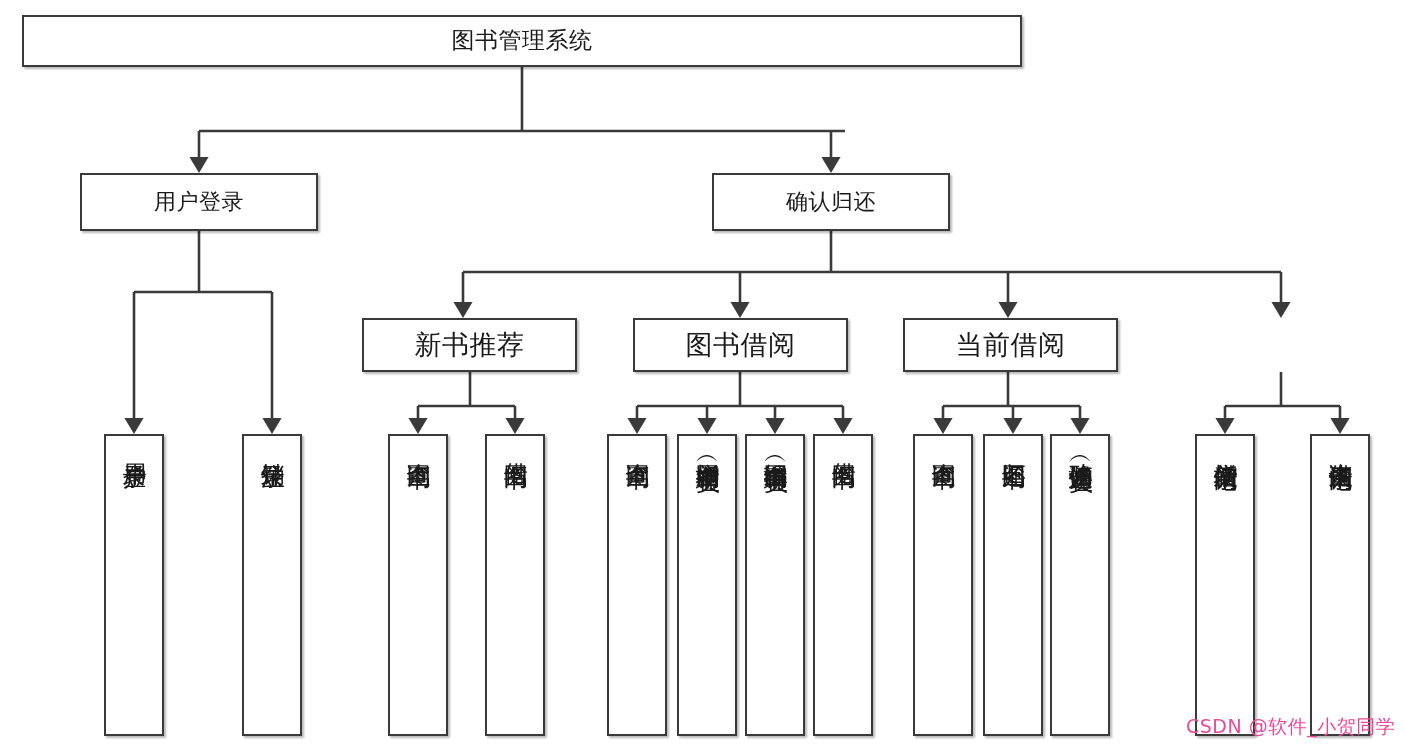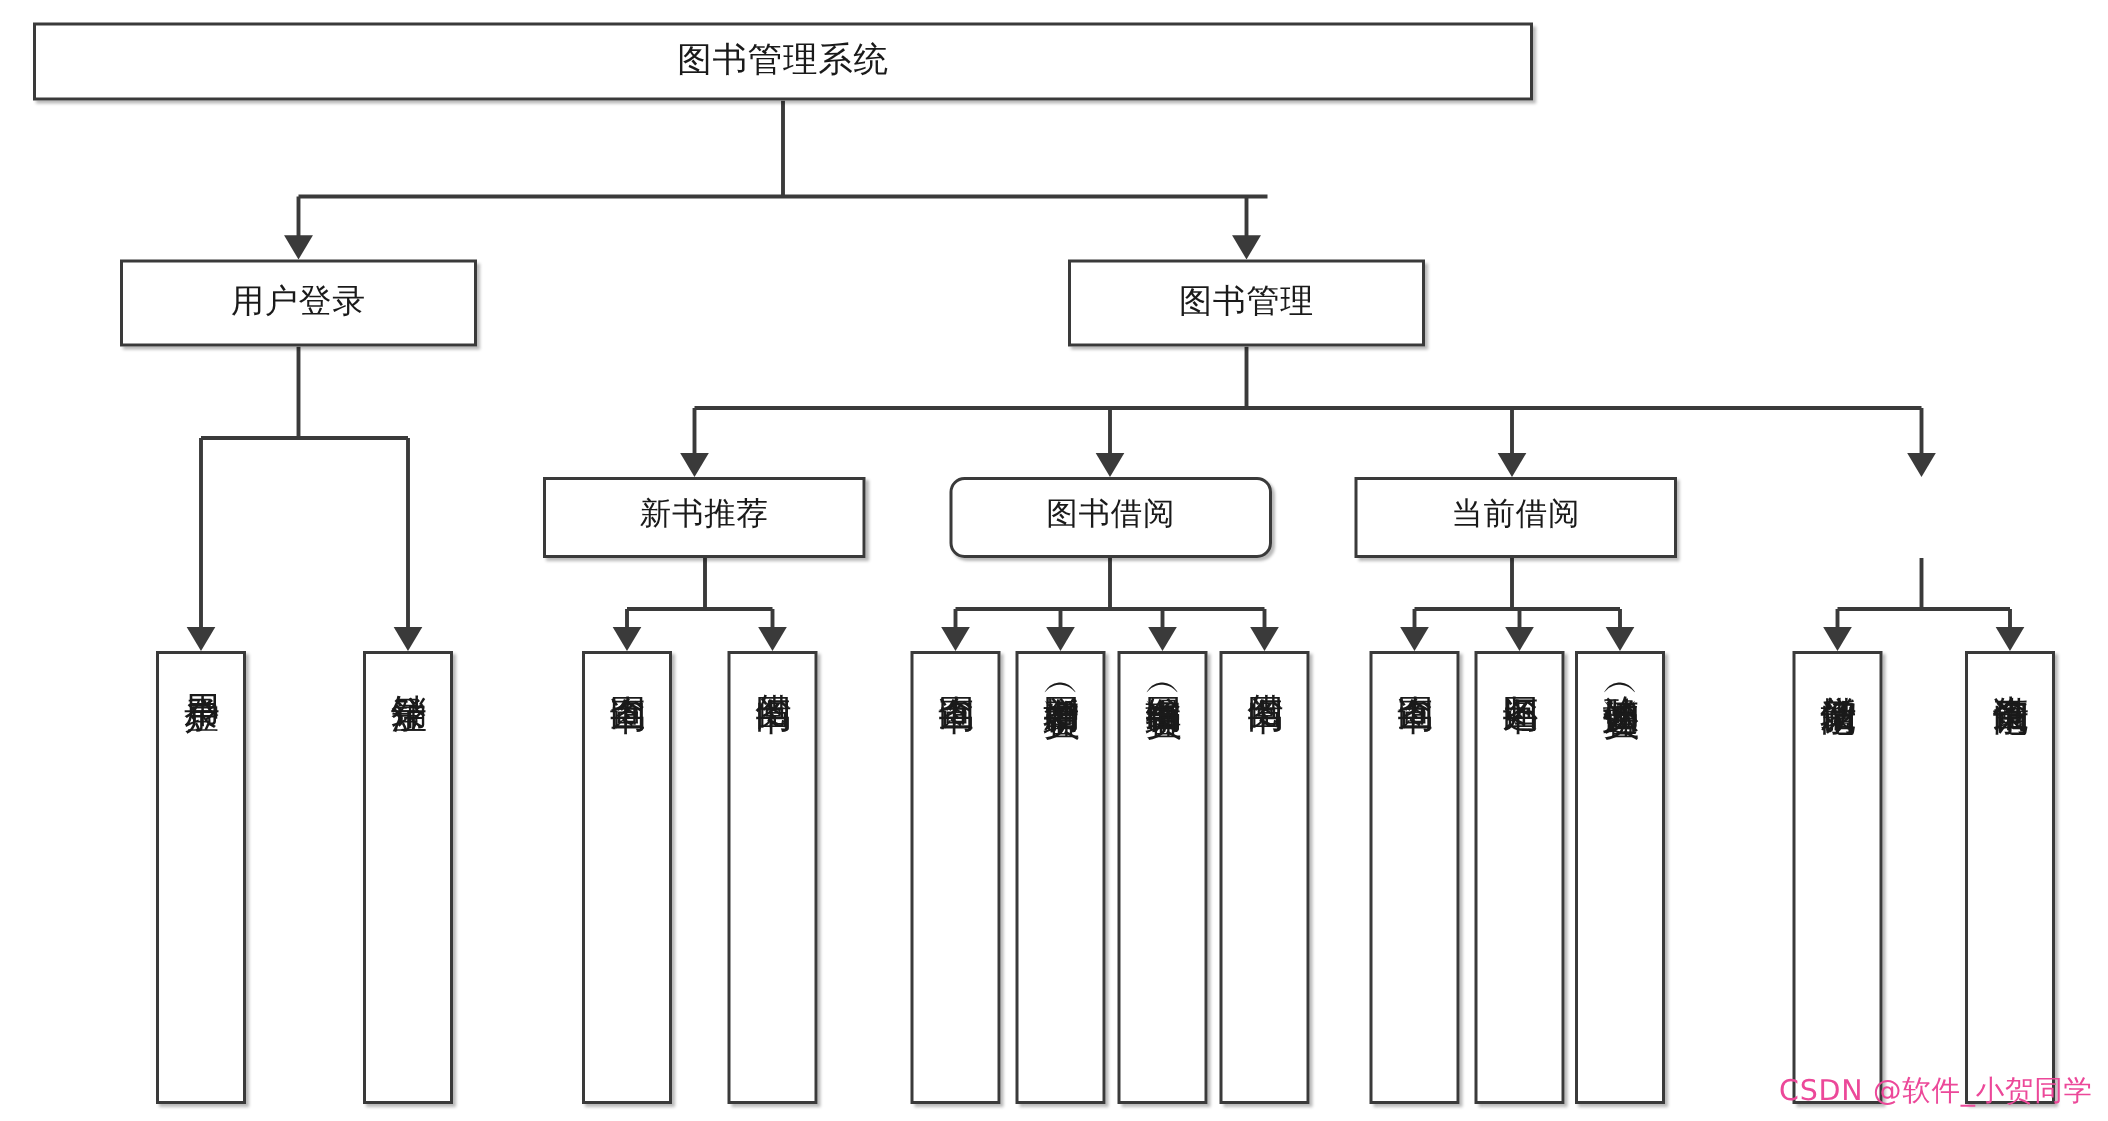--- a/index.html
+++ b/index.html
@@ -143,7 +143,7 @@
     <span class="label">用户登录</span>
   </div>
   <div class="node-box node-mid" style="left:712px; top:173px; width:238px; height:58px;">
-    <span class="label">图书管理</span>
+    <span class="label">确认归还</span>
   </div>
 
   <div class="node-box node-sub" style="left:362px; top:318px; width:215px; height:54px;">

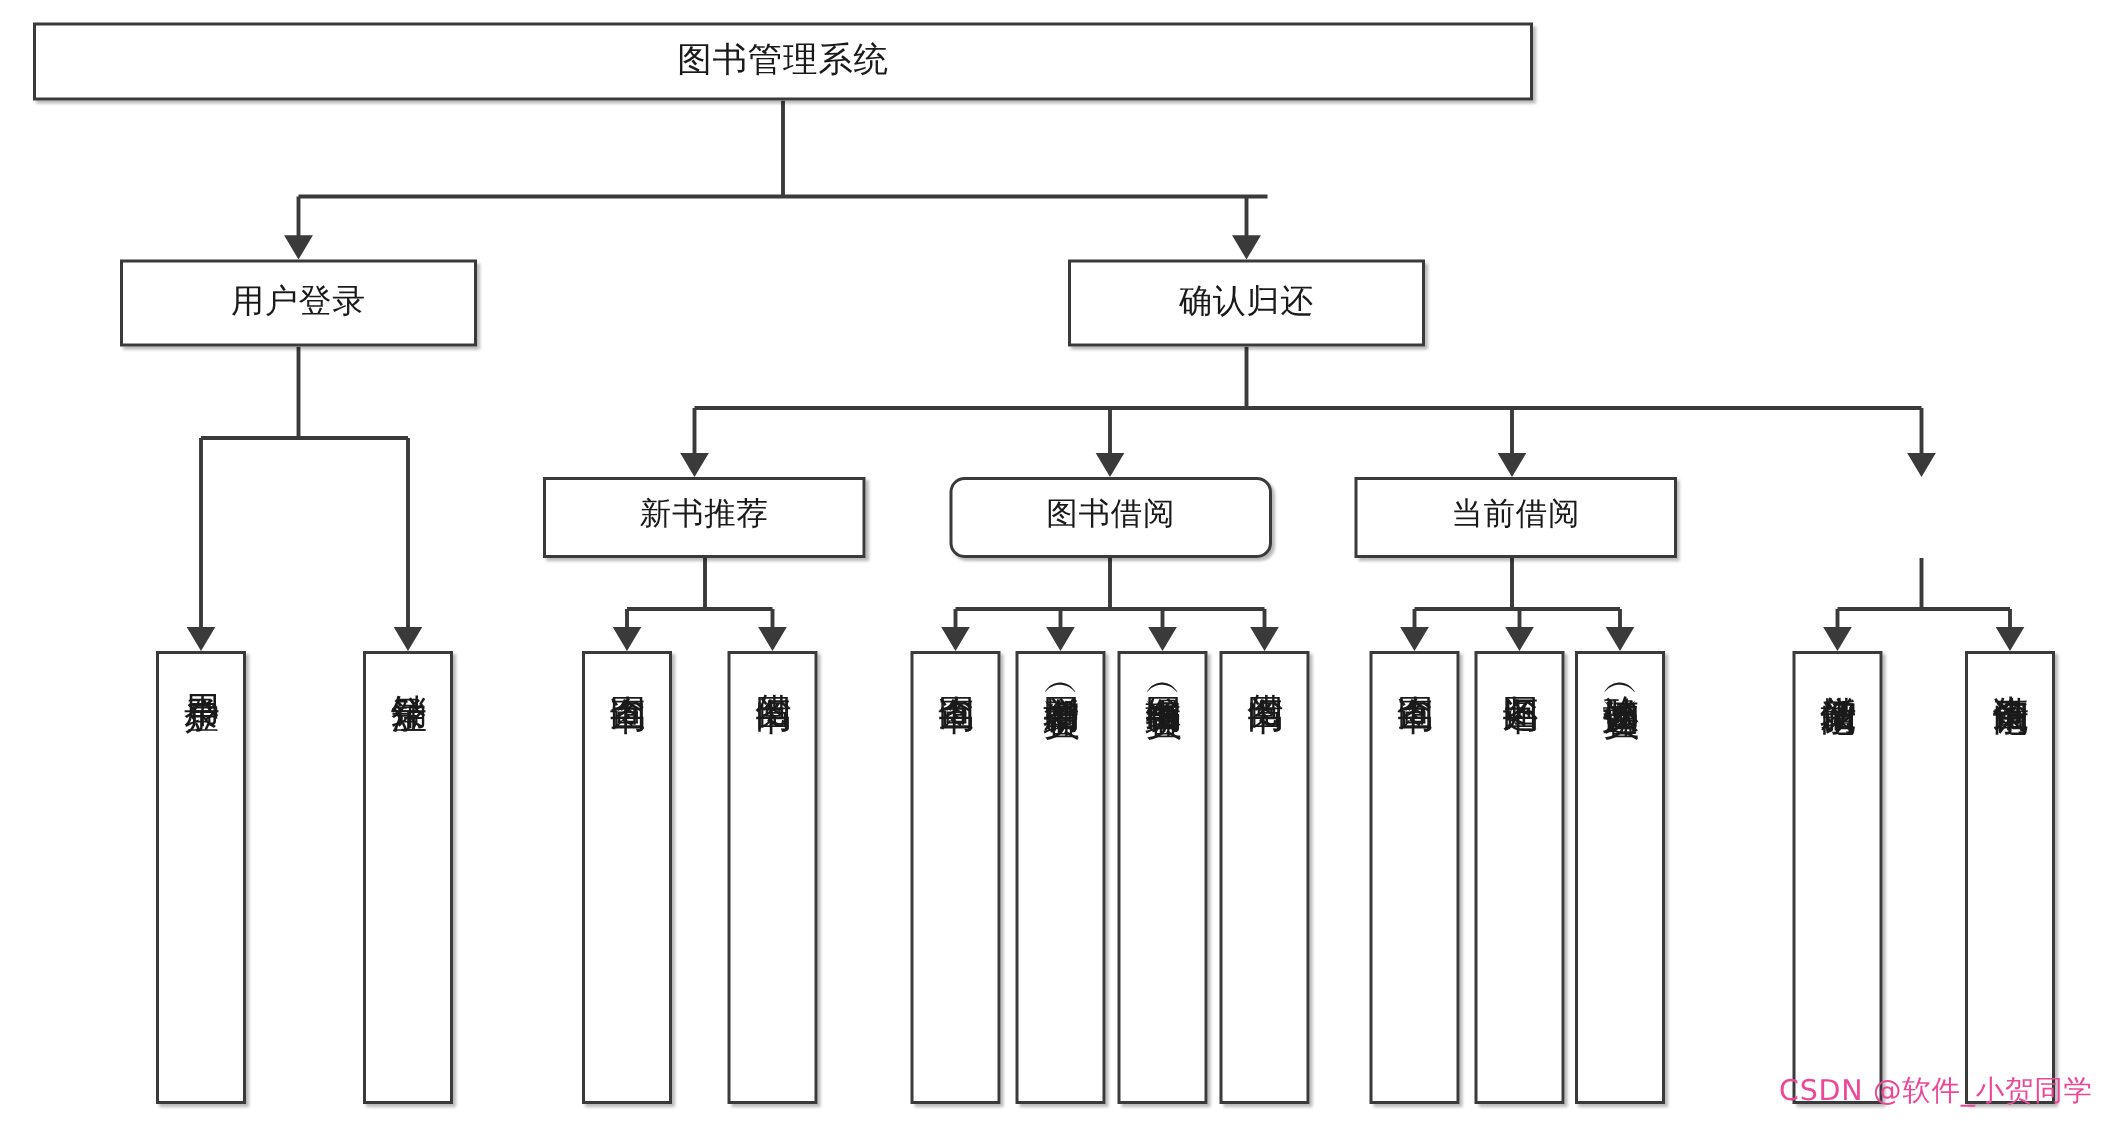--- a/index.html
+++ b/index.html
@@ -49,8 +49,7 @@
     font-size: 22px;
   }
   .node-sub {
-    font-size: 21px;
-    font-family: Liberation Mono, monospace;
+    font-size: 27px;
   }
   .node-leaf {
     align-items: flex-start;

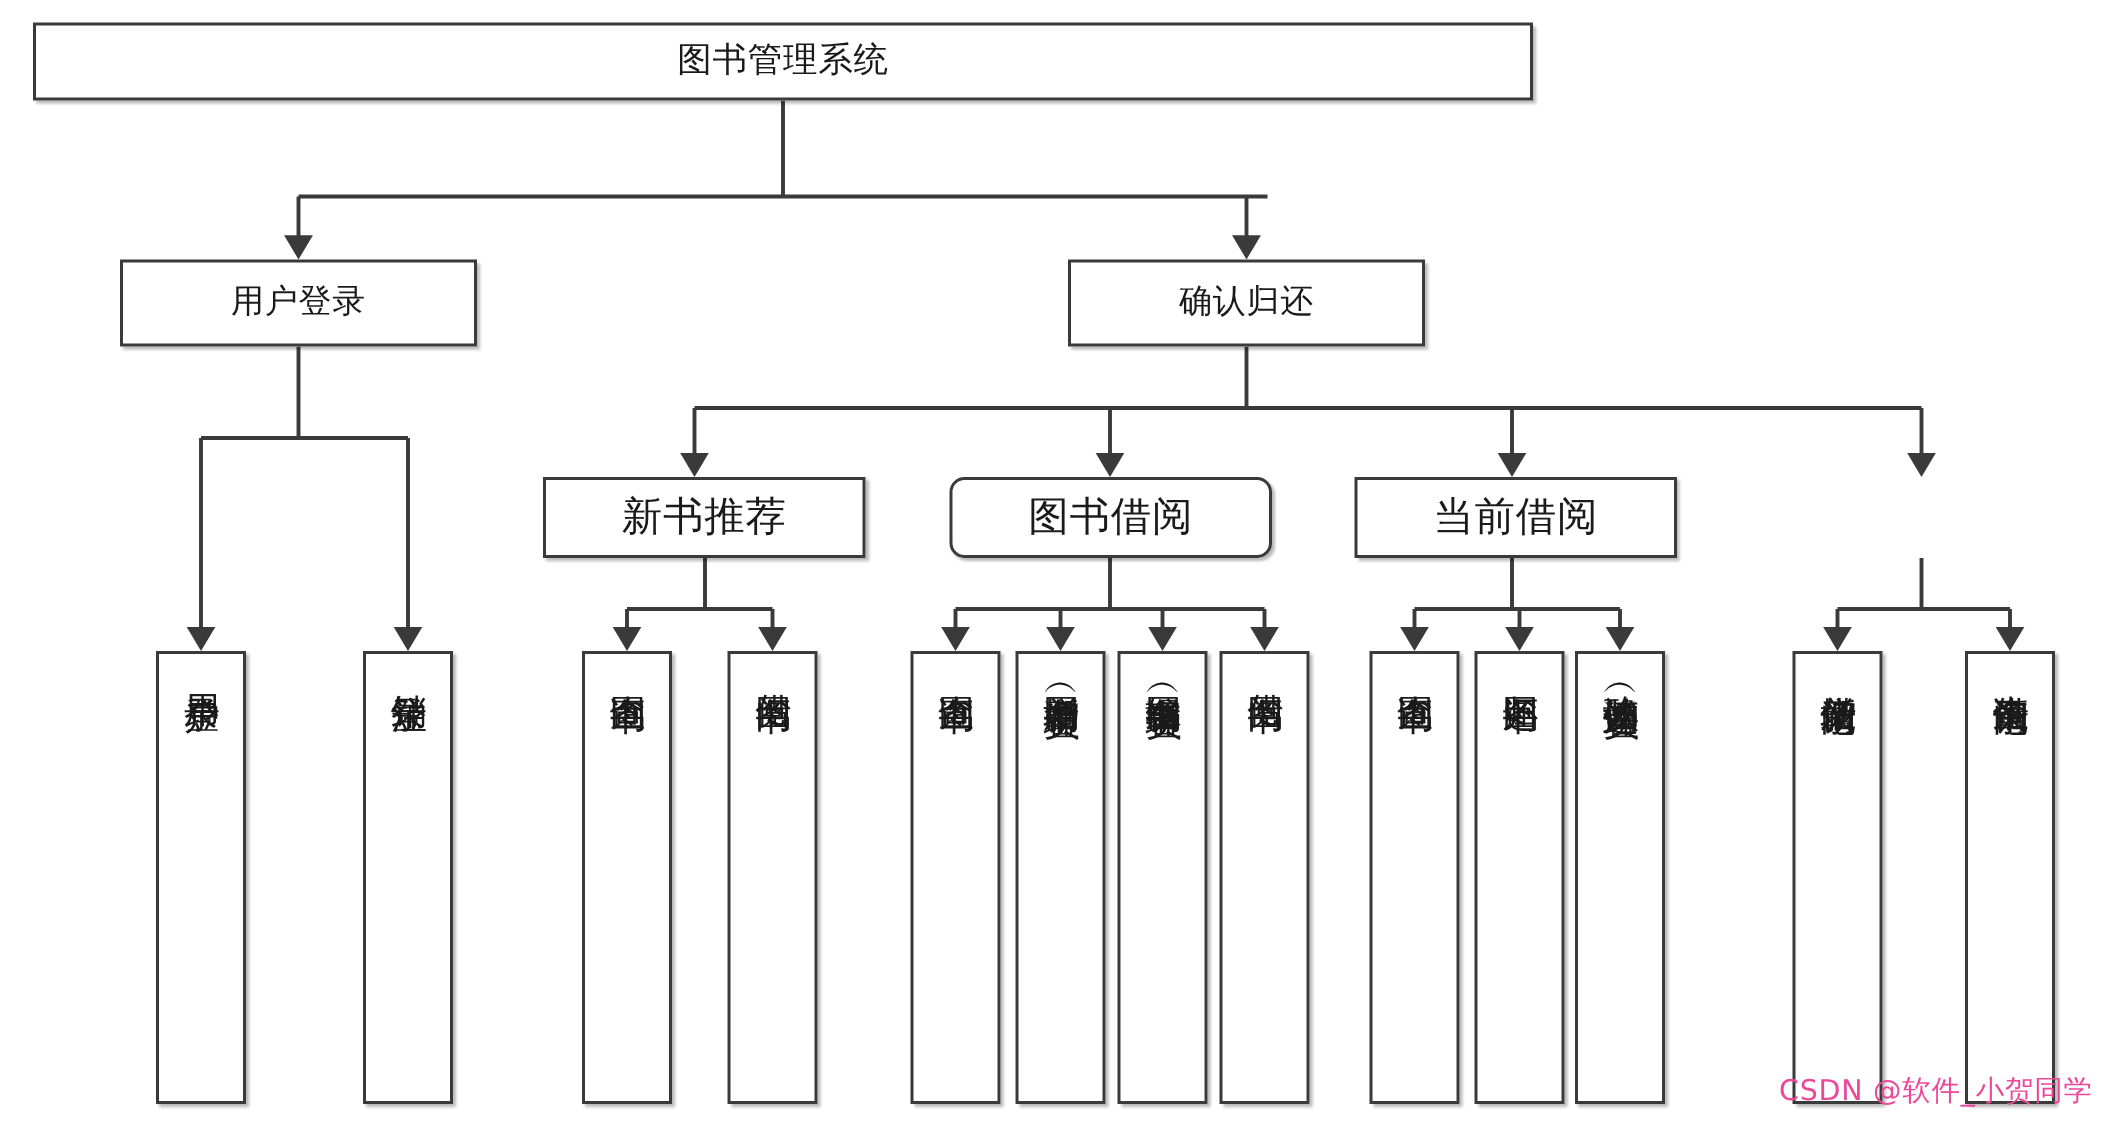--- a/index.html
+++ b/index.html
@@ -148,7 +148,7 @@
   <div class="node-box node-sub" style="left:362px; top:318px; width:215px; height:54px;">
     <span class="label">新书推荐</span>
   </div>
-  <div class="node-box node-sub" style="left:633px; top:318px; width:215px; height:54px;border-radius:10px;">
+  <div class="node-box node-sub" style="left:633px; top:318px; width:215px; height:54px;">
     <span class="label">图书借阅</span>
   </div>
   <div class="node-box node-sub" style="left:903px; top:318px; width:215px; height:54px;">

